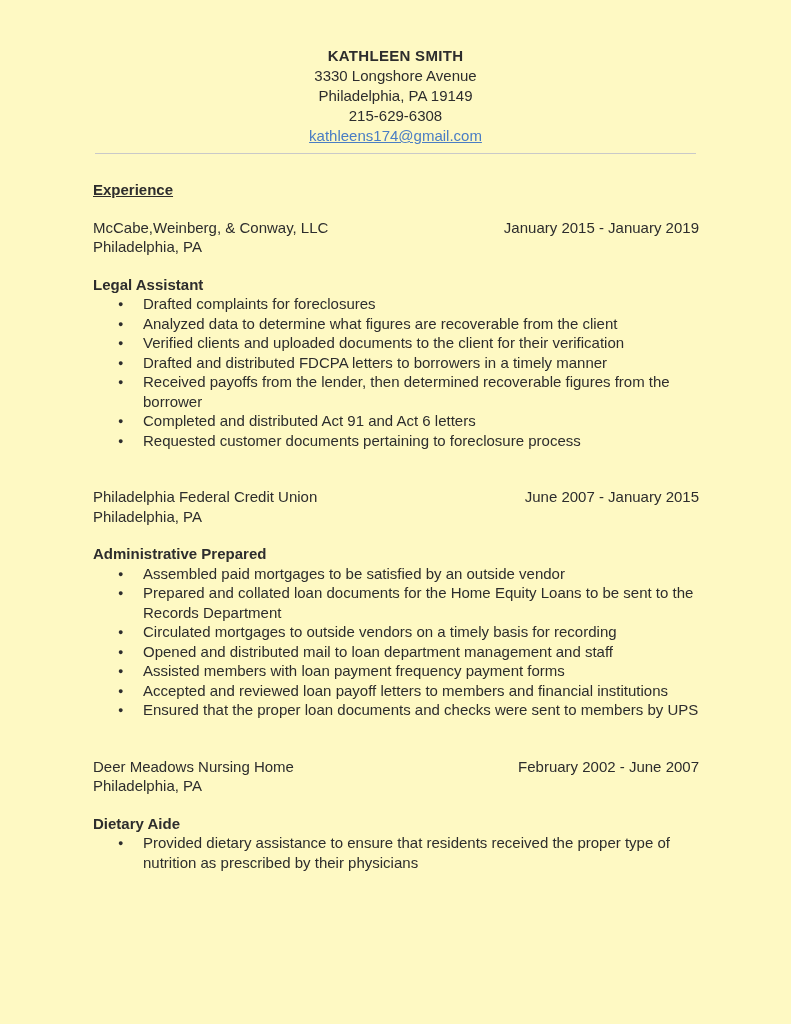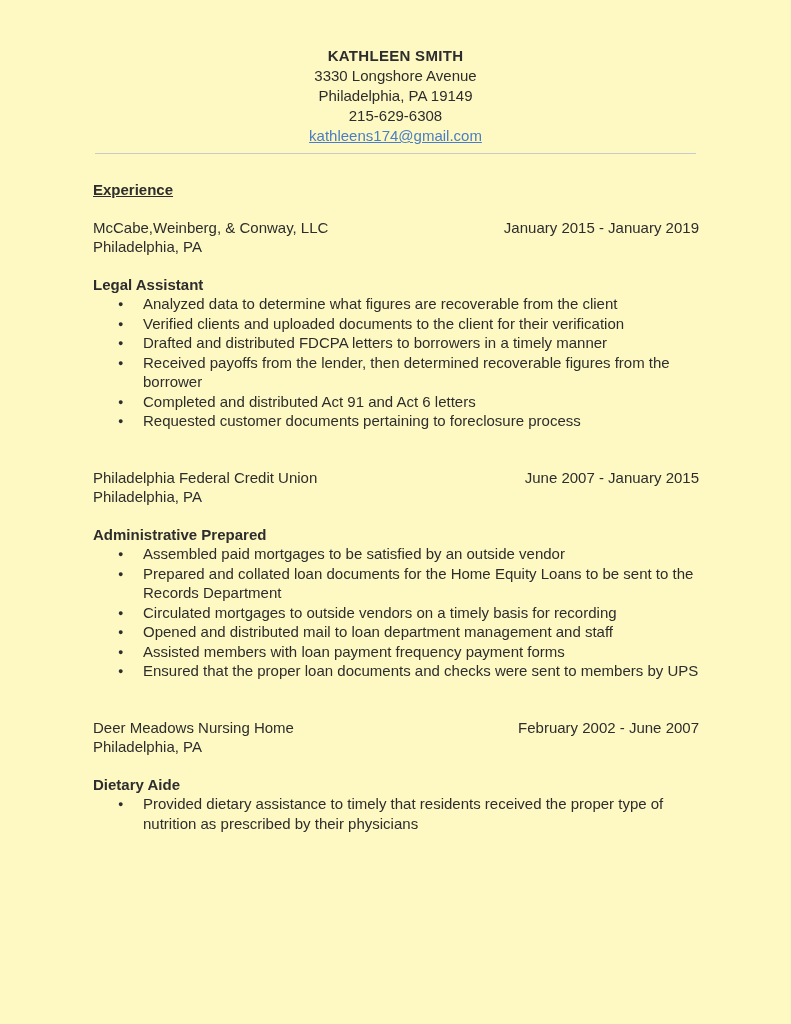--- a/index.html
+++ b/index.html
@@ -109,6 +109,7 @@
       <div class="location">Philadelphia, PA</div>
       <div class="job-title">Legal Assistant</div>
       <ul class="duties">
+        <li>Drafted complaints for foreclosures</li>
         <li>Analyzed data to determine what figures are recoverable from the client</li>
         <li>Verified clients and uploaded documents to the client for their verification</li>
         <li>Drafted and distributed FDCPA letters to borrowers in a timely manner</li>

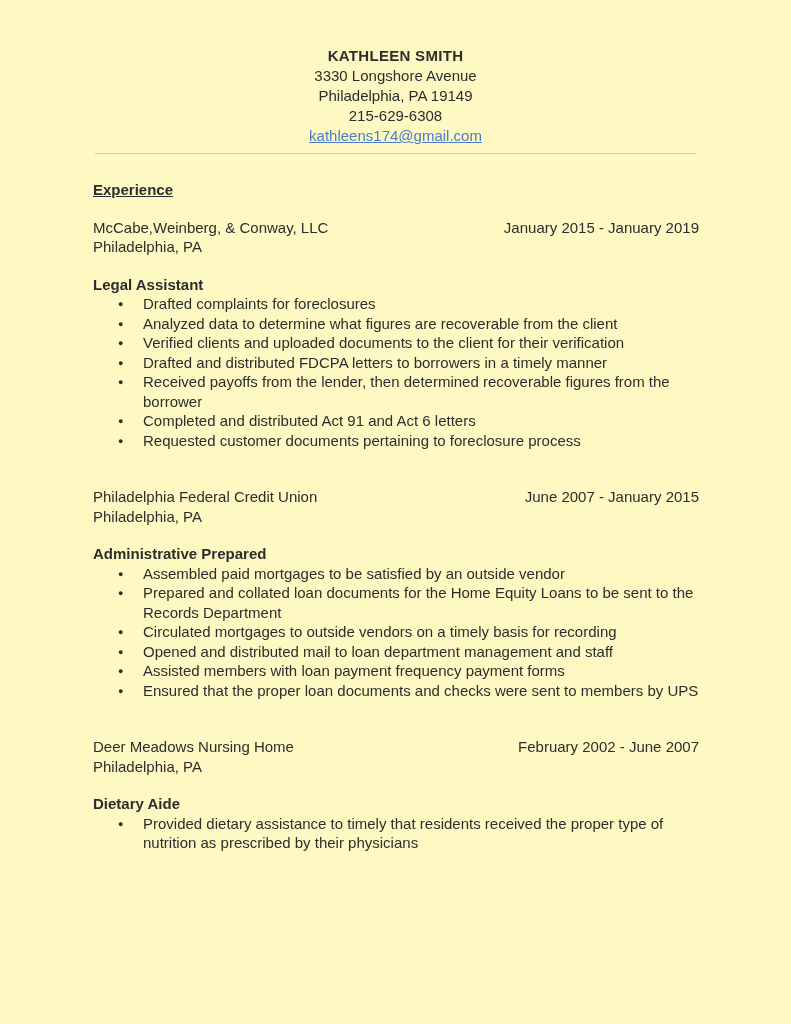--- a/index.html
+++ b/index.html
@@ -132,6 +132,7 @@
         <li>Circulated mortgages to outside vendors on a timely basis for recording</li>
         <li>Opened and distributed mail to loan department management and staff</li>
         <li>Assisted members with loan payment frequency payment forms</li>
+        <li>Accepted and reviewed loan payoff letters to members and financial institutions</li>
         <li>Ensured that the proper loan documents and checks were sent to members by UPS</li>
       </ul>
     </div>

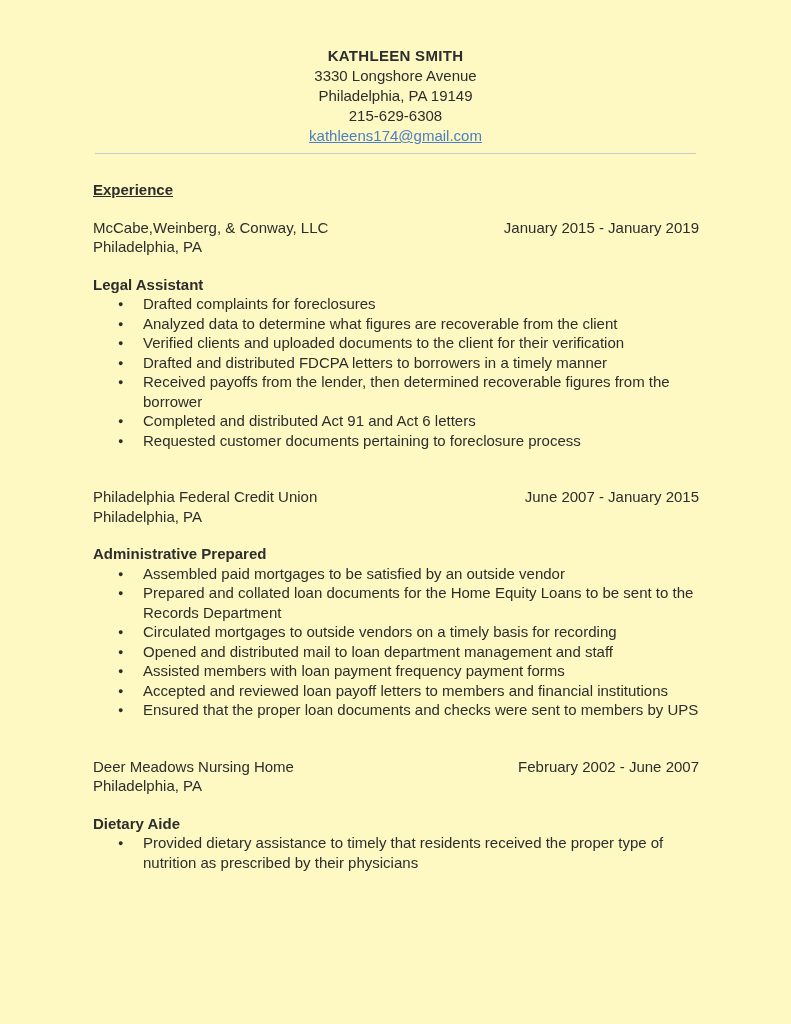--- a/index.html
+++ b/index.html
@@ -145,7 +145,7 @@
       <div class="location">Philadelphia, PA</div>
       <div class="job-title">Dietary Aide</div>
       <ul class="duties">
-        <li>Provided dietary assistance to timely that residents received the proper type of nutrition as prescribed by their physicians</li>
+        <li>Provided dietary assistance to ensure that residents received the proper type of nutrition as prescribed by their physicians</li>
       </ul>
     </div>
 

